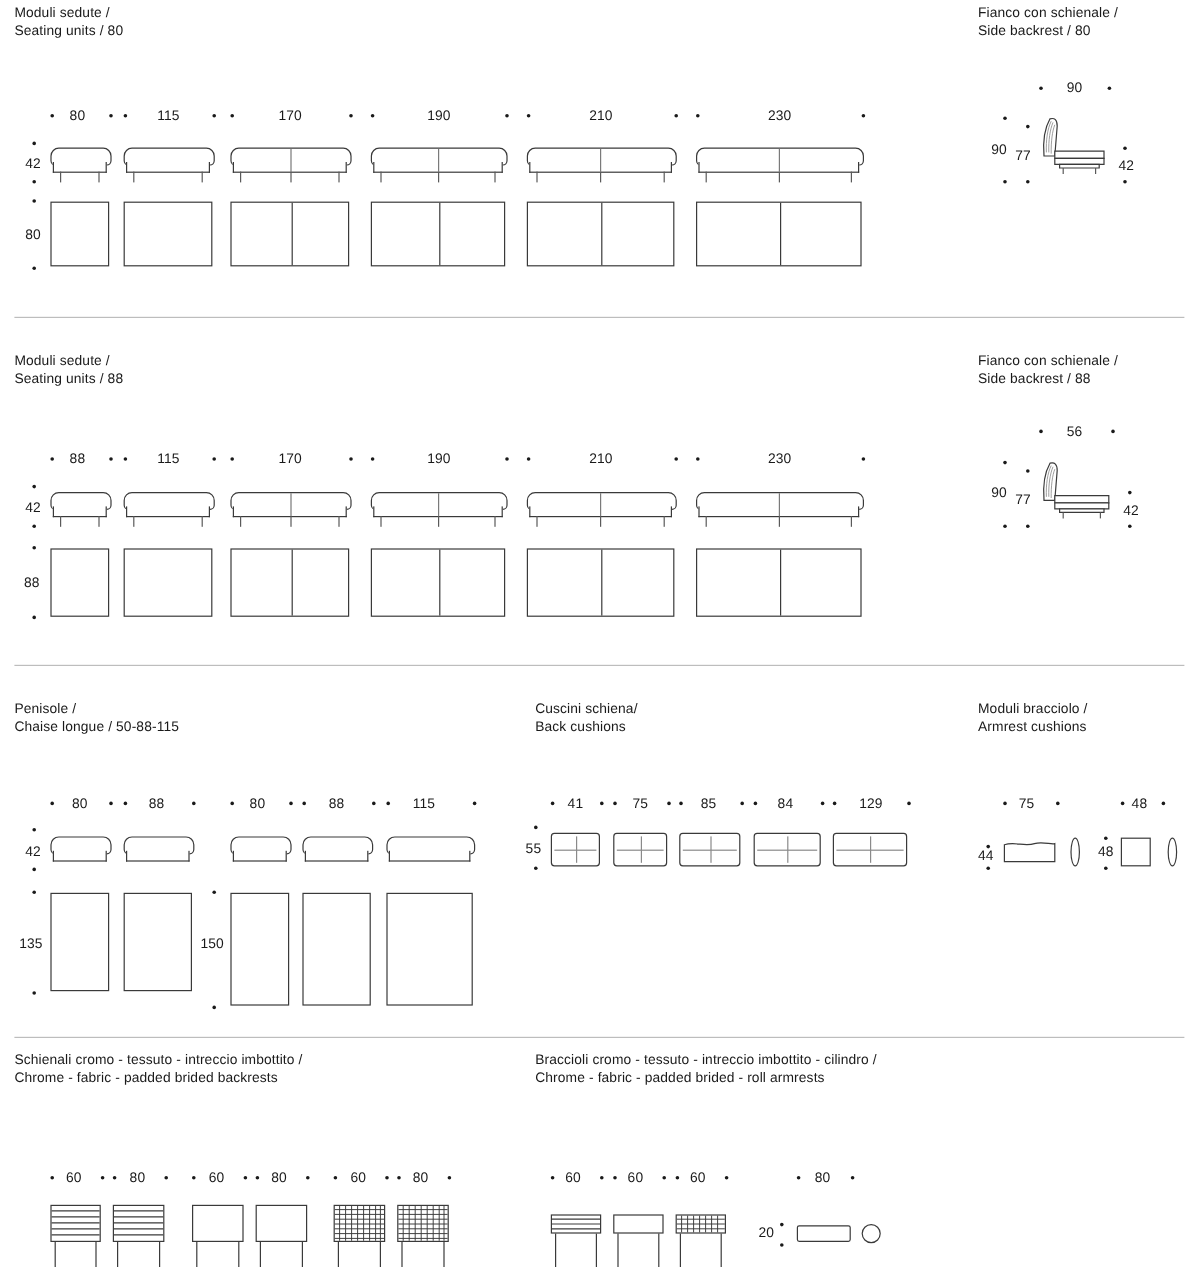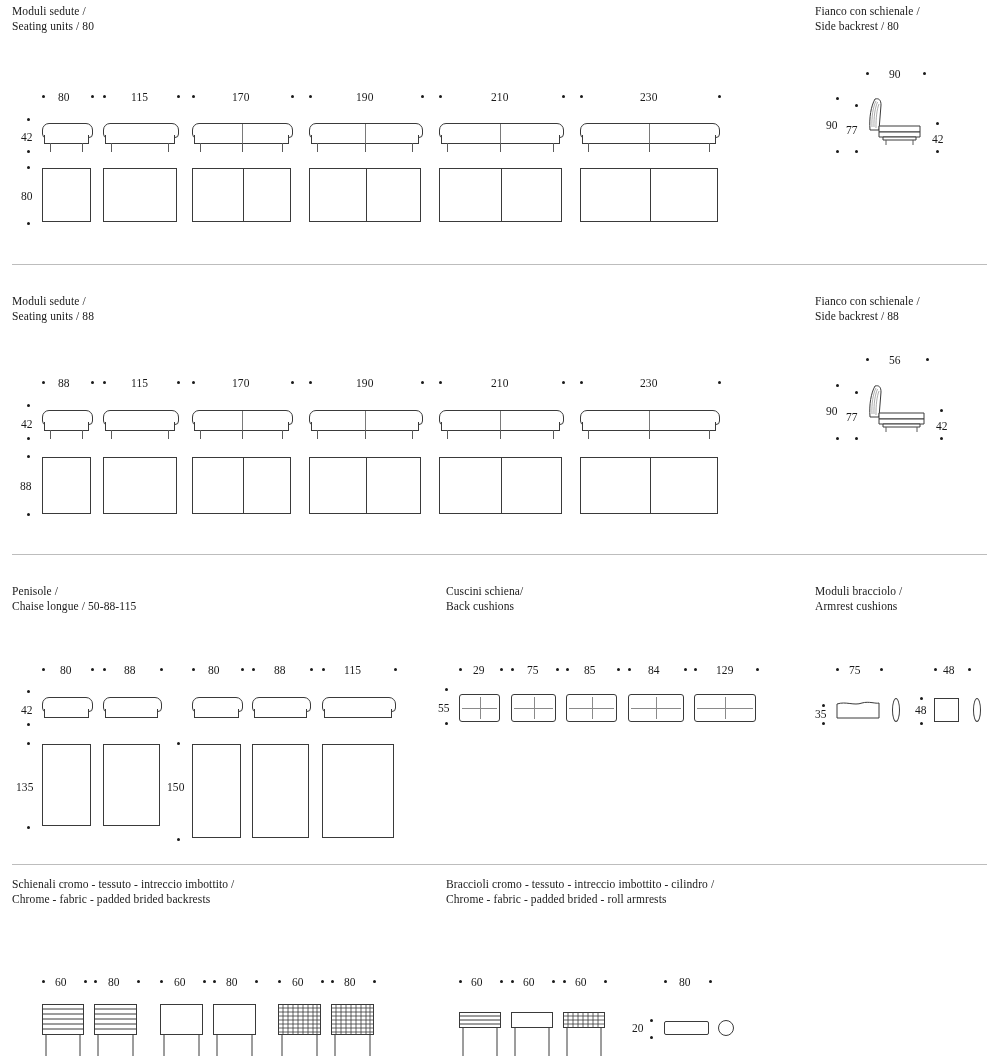--- a/index.html
+++ b/index.html
@@ -19,7 +19,6 @@
     position: relative;
     width: 999px;
     height: 916px;
-    font-family: Liberation Serif, serif;
   }
   .section {
     position: relative;

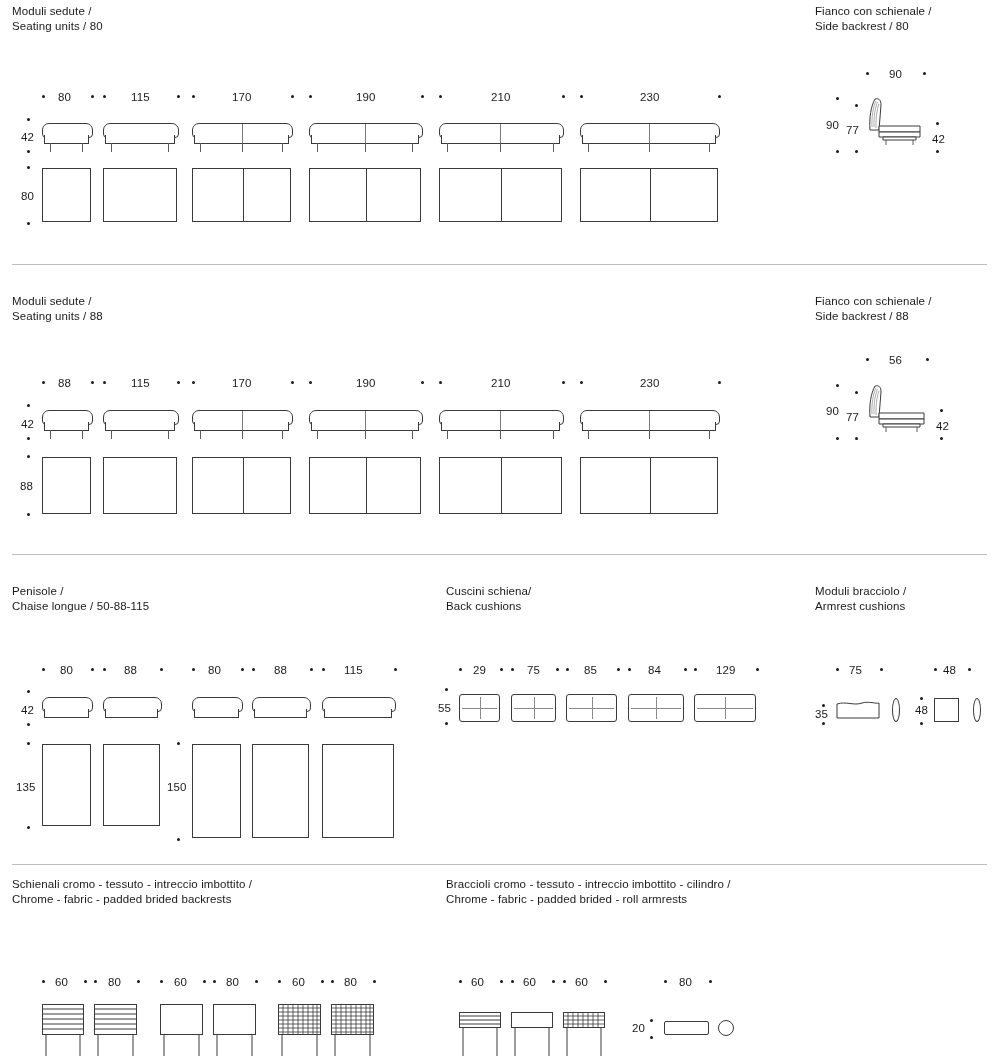--- a/index.html
+++ b/index.html
@@ -516,7 +516,7 @@
     <div class="plan" style="left:322px; top:744px; width:72px; height:94px;"></div>
 
     <div class="tick" style="left:459px; top:668px;"></div>
-    <div class="dimlbl" style="left:473px; top:664px;">29</div>
+    <div class="dimlbl" style="left:473px; top:664px;">41</div>
     <div class="tick" style="left:500px; top:668px;"></div>
 
     <div class="tick" style="left:511px; top:668px;"></div>

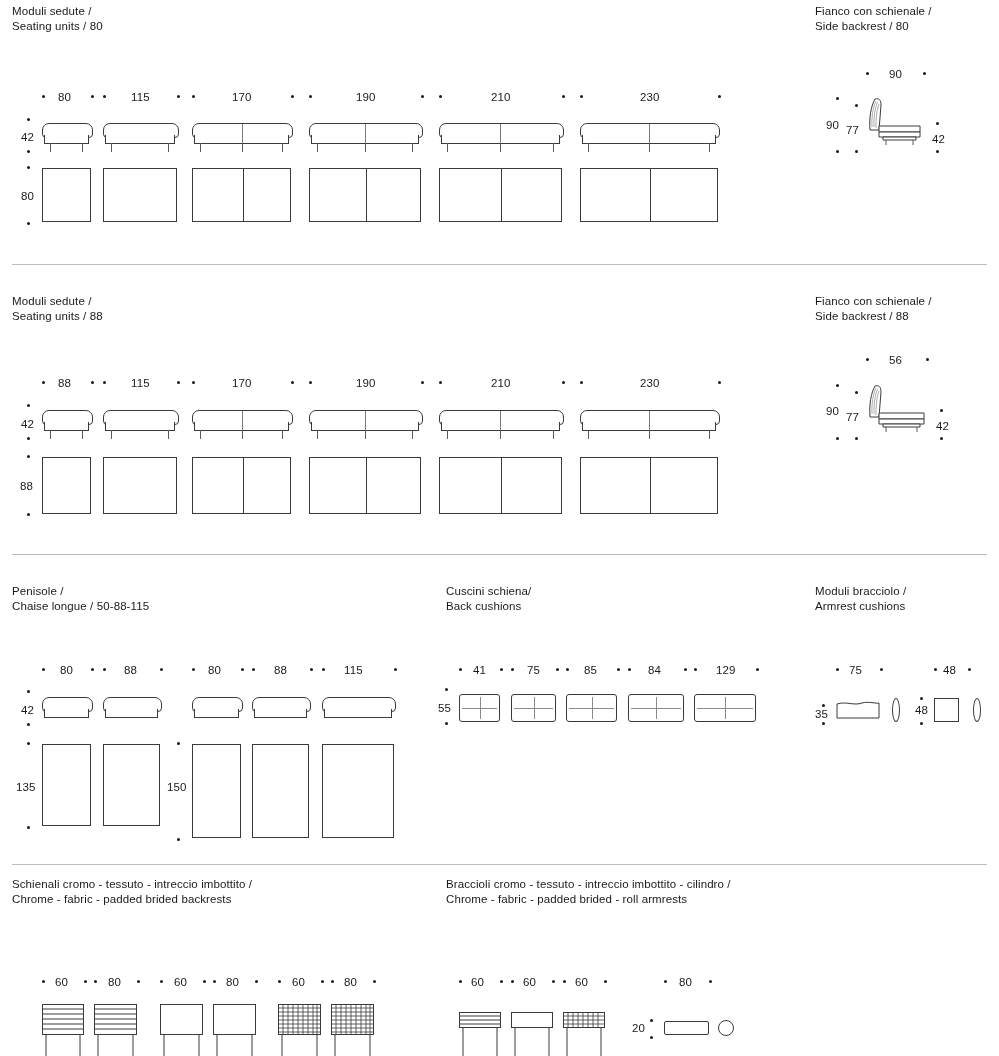--- a/index.html
+++ b/index.html
@@ -569,7 +569,7 @@
     <div class="tick" style="left:968px; top:668px;"></div>
 
     <div class="tick" style="left:822px; top:704px;"></div>
-    <div class="dimlbl" style="left:815px; top:708px;">35</div>
+    <div class="dimlbl" style="left:815px; top:708px;">44</div>
     <div class="tick" style="left:822px; top:722px;"></div>
 
     <div class="dimlbl" style="left:915px; top:704px;">48</div>

